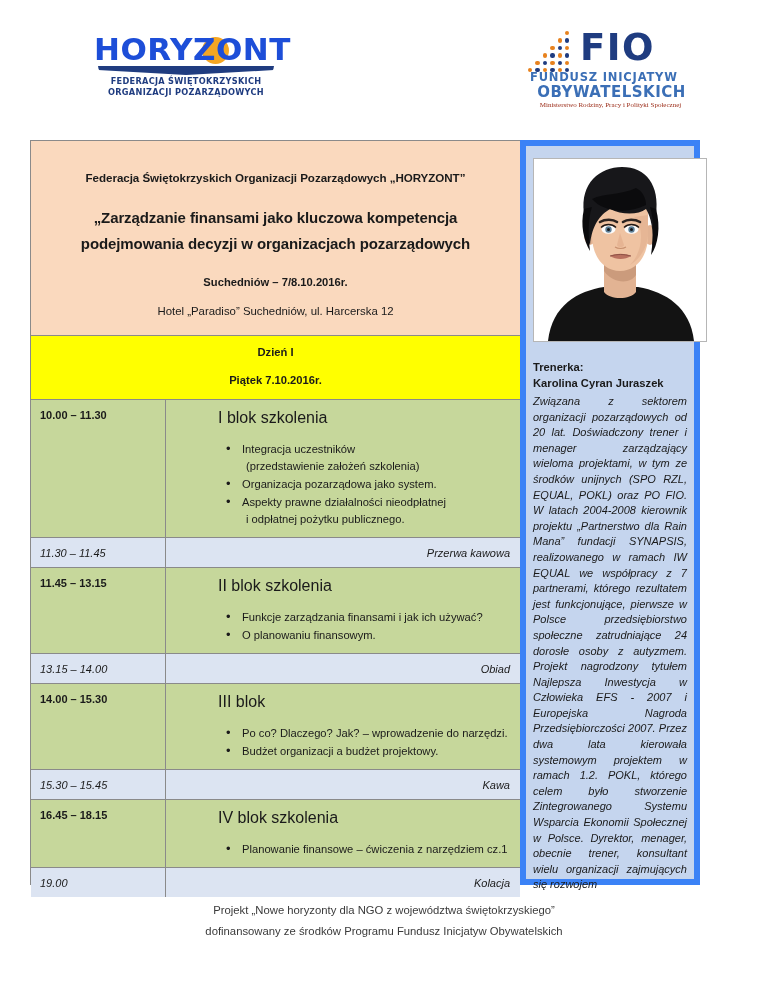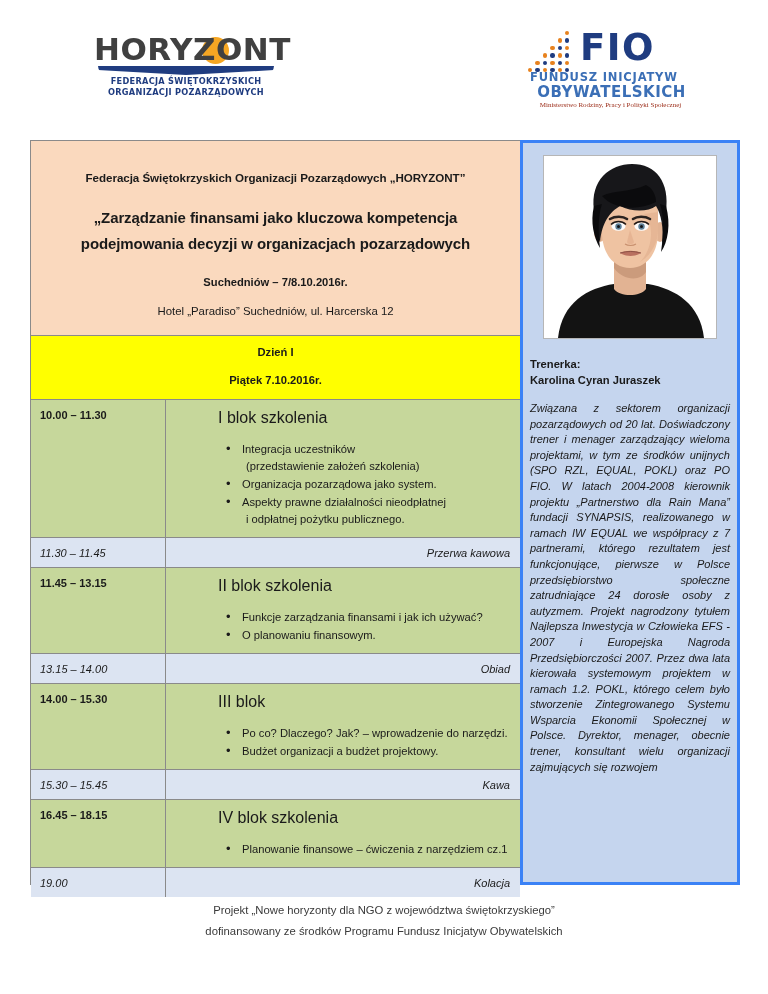--- a/index.html
+++ b/index.html
@@ -30,7 +30,7 @@
     font-weight: bold;
     font-size: 31px;
     letter-spacing: 0.5px;
-    color: #404040;
+    color: #1d4ed8;
     line-height: 34px;
     text-align: center;
     width: 184px;

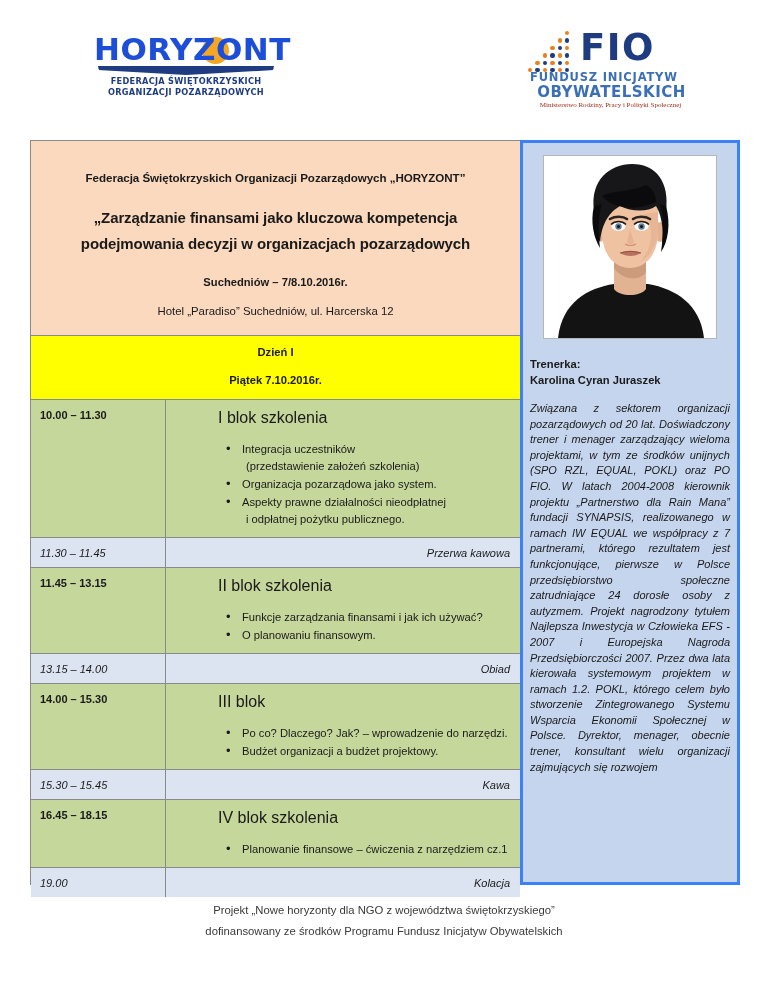--- a/index.html
+++ b/index.html
@@ -132,9 +132,9 @@
   }
   .rightcol {
     position: absolute; left: 490px; top: 0;
-    width: 220px; height: 745px;
+    width: 180px; height: 745px;
     background: #C5D5EE;
-    border: 3px solid #3b82f6;
+    border: 6px solid #3b82f6;
     padding: 6px 7px 4px 7px;
   }
 

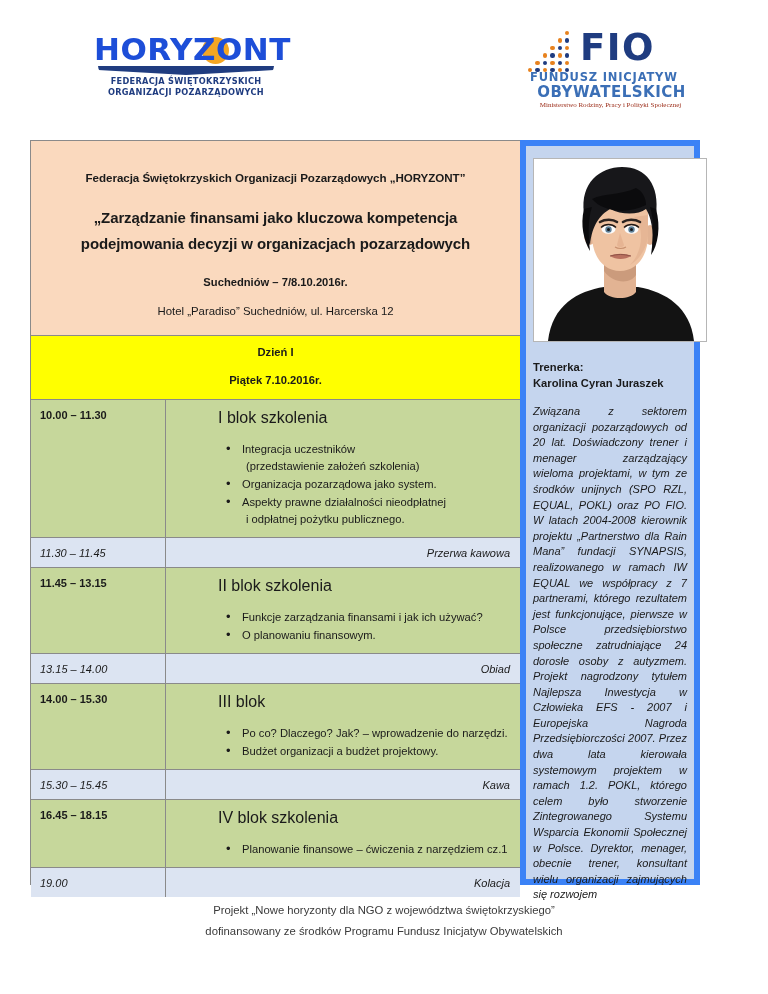--- a/index.html
+++ b/index.html
@@ -233,7 +233,7 @@
     line-height: 16px;
   }
   .tr-bio {
-    margin-top: 13px;
+    margin-top: 3px;
     font-style: italic;
     font-size: 11px;
     line-height: 15.6px;

